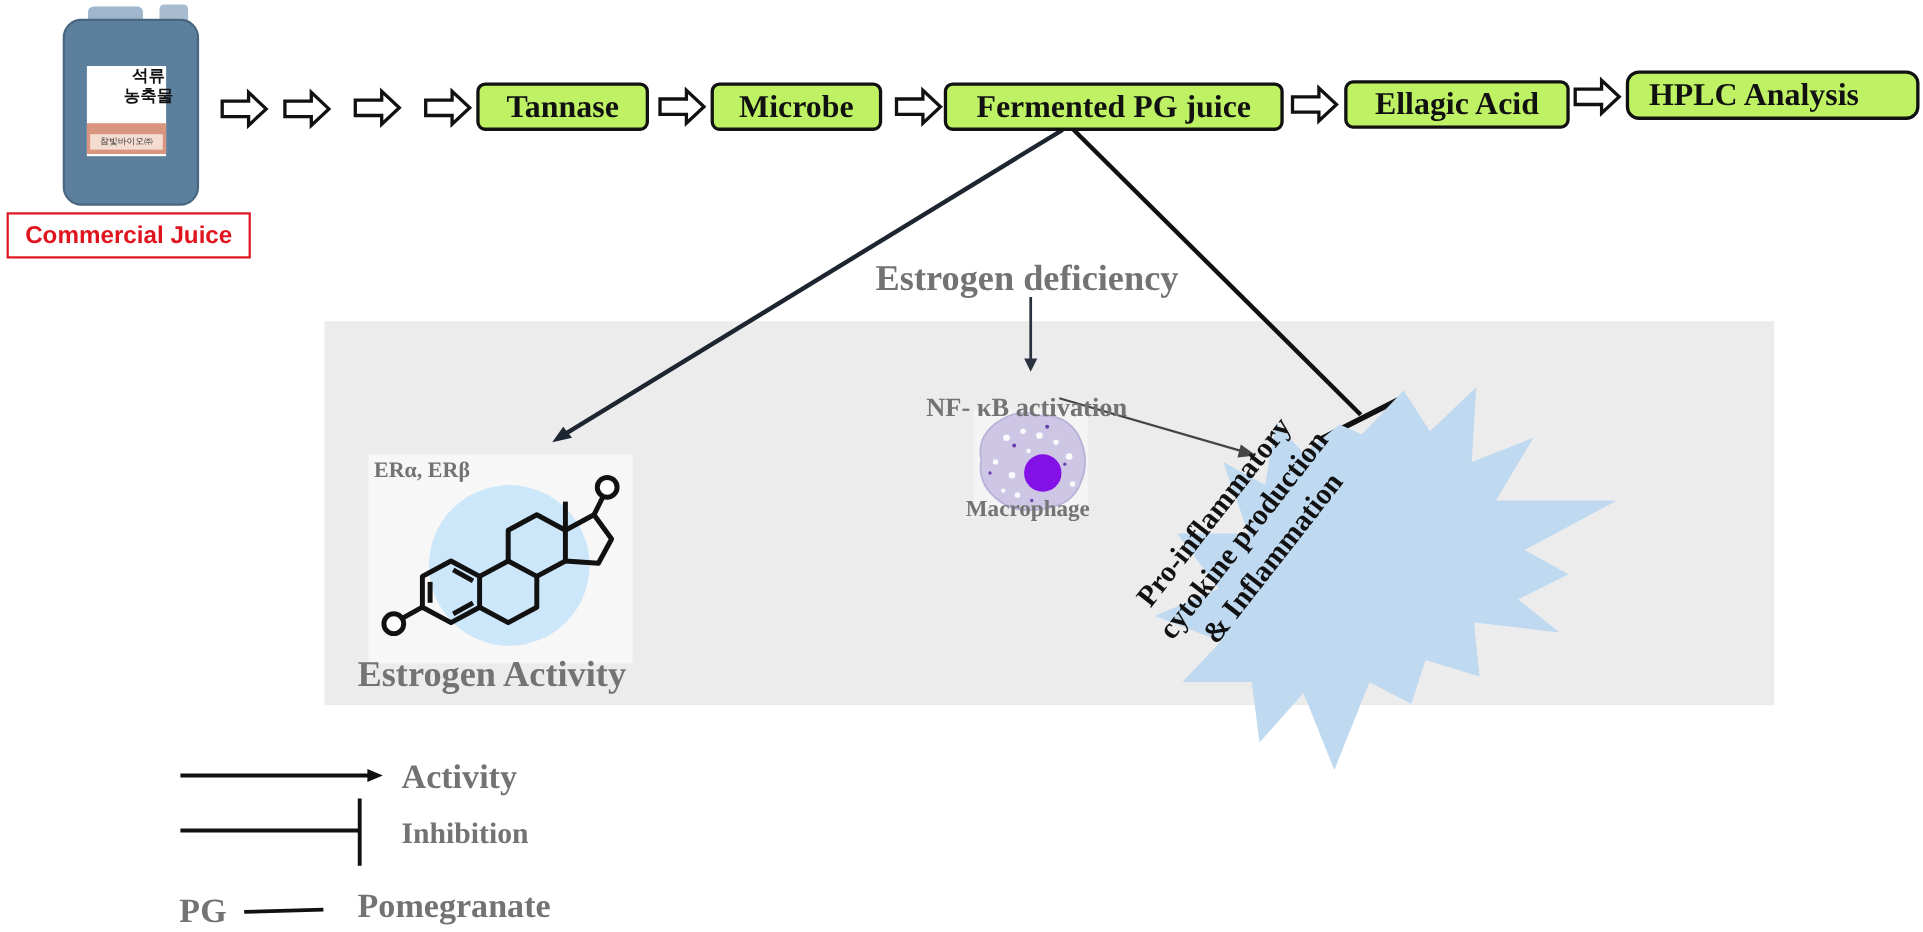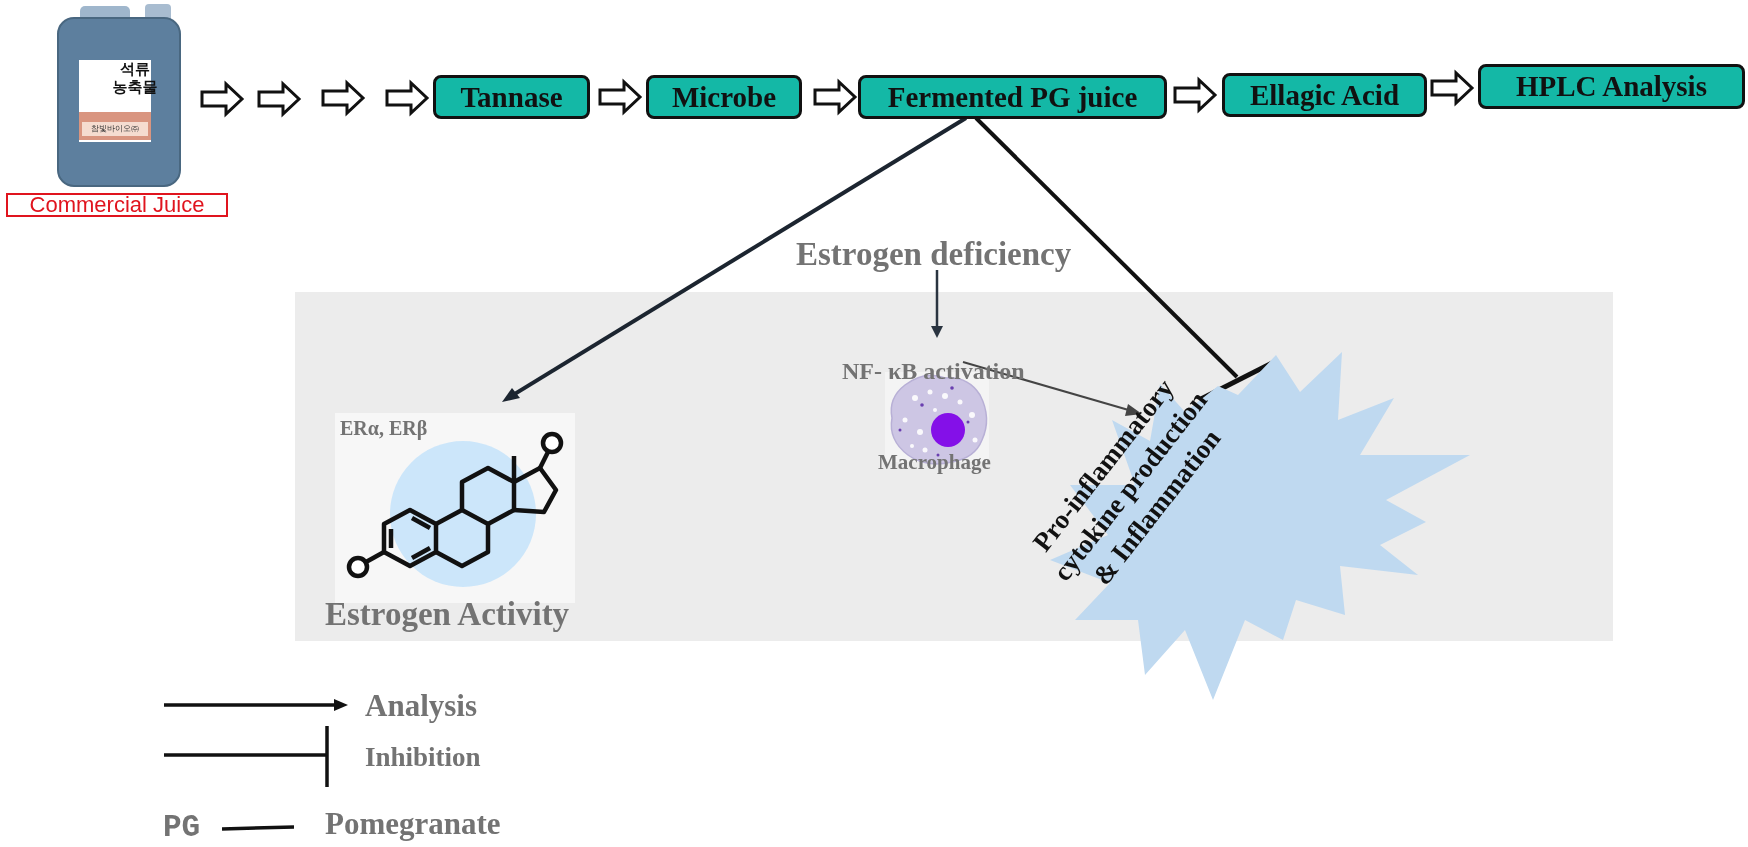--- a/index.html
+++ b/index.html
@@ -7,7 +7,7 @@
          font-family:"Liberation Serif", serif; }
   .abs { position:absolute; }
   #canvas { position:absolute; left:0; top:0; width:1748px; height:847px; }
-  .flow-box { position:absolute; border:3px solid #111; border-radius:8px; background:#14b8a6;
+  .flow-box { position:absolute; border:3px solid #111; border-radius:8px; background:#bef264;
               font-family:"Liberation Serif", serif; font-weight:bold; font-size:29px; color:#111;
               display:flex; align-items:center; justify-content:center; box-sizing:border-box;
               white-space:nowrap; }

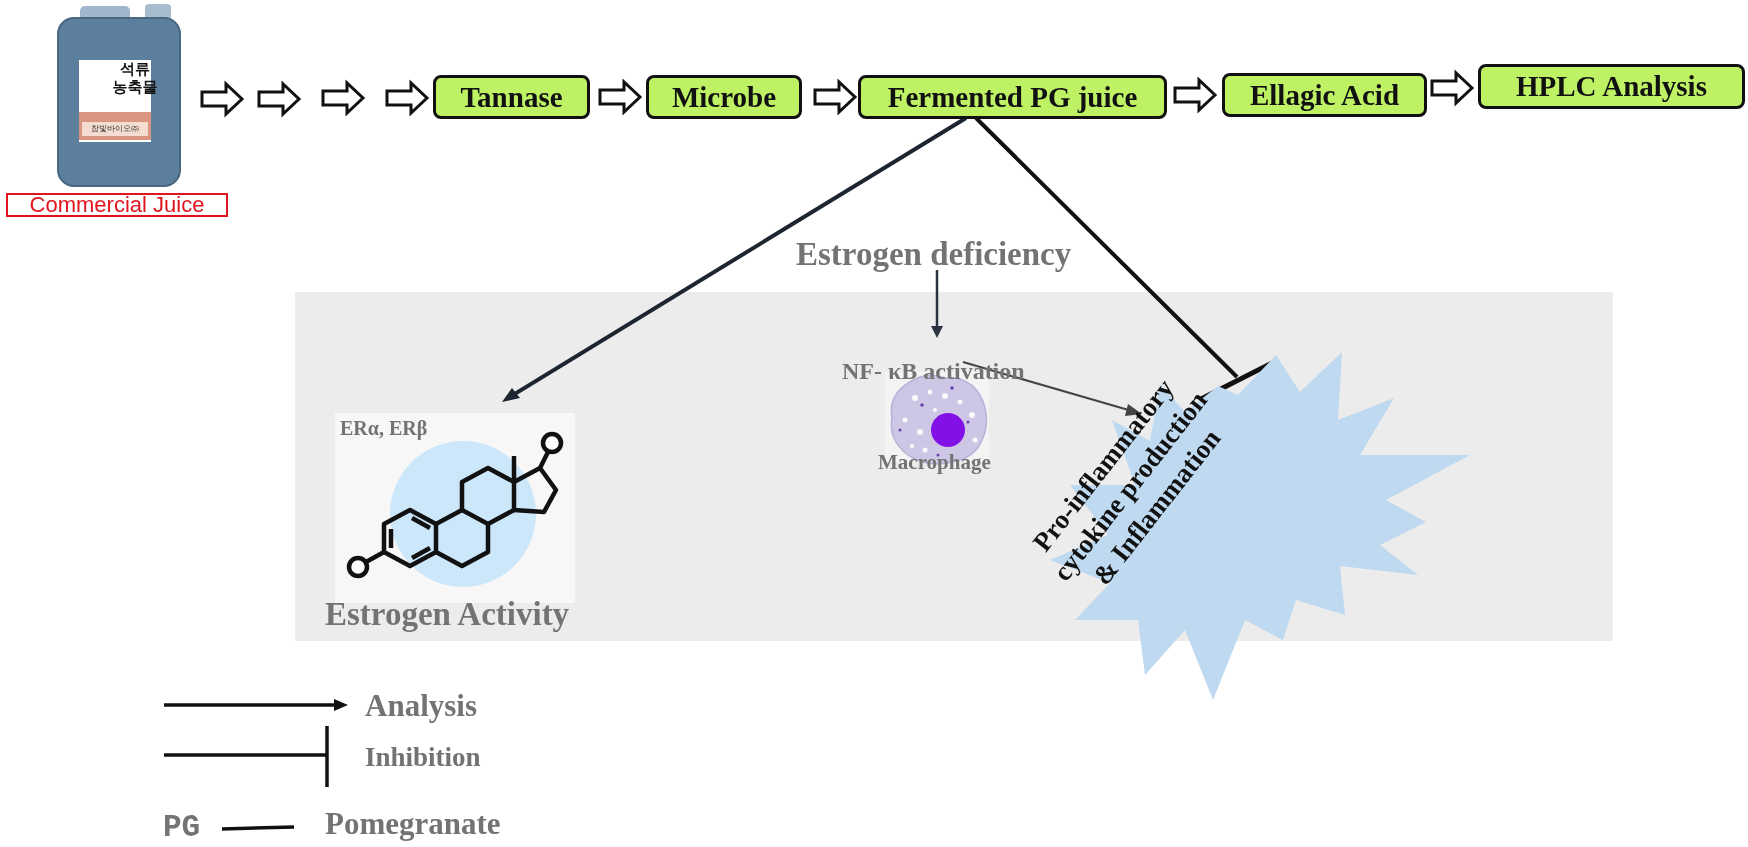--- a/index.html
+++ b/index.html
@@ -132,7 +132,7 @@
 <div class="flow-box" style="left:646px; top:75px; width:156px; height:44px;">Microbe</div>
 <div class="flow-box" style="left:858px; top:75px; width:309px; height:44px;">Fermented PG juice</div>
 <div class="flow-box" style="left:1222px; top:73px; width:205px; height:44px;">Ellagic Acid</div>
-<div class="flow-box" style="left:1478px; top:64px; width:267px; height:45px; justify-content:flex-start; padding-left:35px;">HPLC Analysis</div>
+<div class="flow-box" style="left:1478px; top:64px; width:267px; height:45px; justify-content:flex-start; padding-left:18px;border-radius:12px;">HPLC Analysis</div>
 
 <div class="label" style="left:796px; top:236px; font-size:33px;">Estrogen deficiency</div>
 <div class="label" style="left:842px; top:358px; font-size:24px;">NF- κB activation</div>

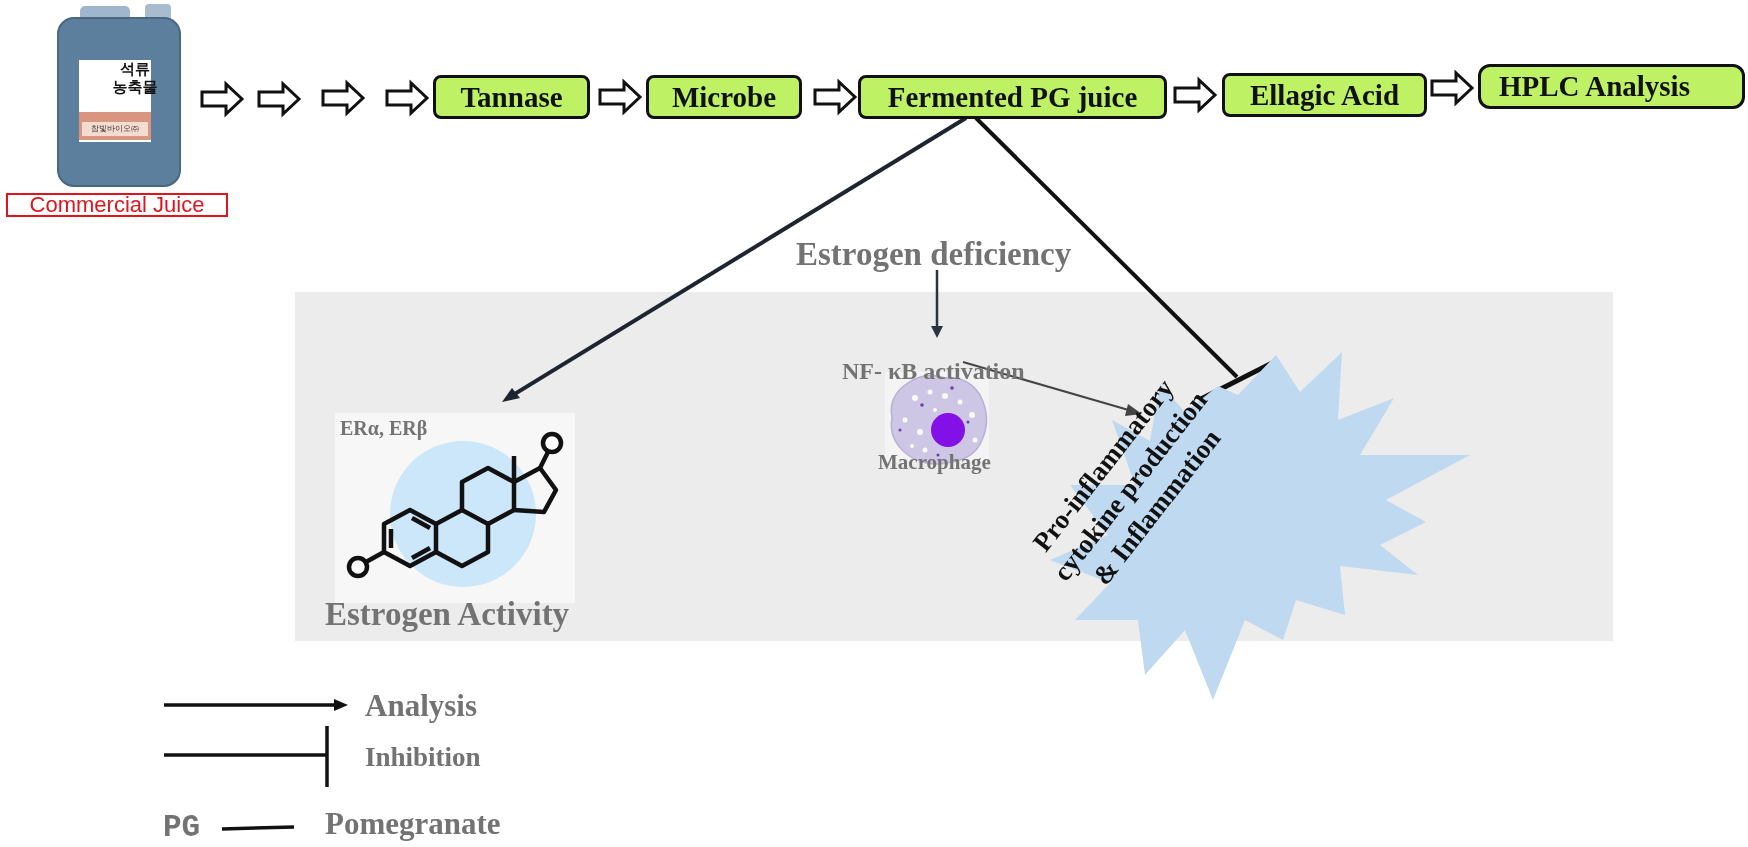--- a/index.html
+++ b/index.html
@@ -12,9 +12,9 @@
               display:flex; align-items:center; justify-content:center; box-sizing:border-box;
               white-space:nowrap; }
   .label { position:absolute; font-family:"Liberation Serif", serif; font-weight:bold; color:#737373; white-space:nowrap; }
-  .juice-label { position:absolute; left:6px; top:193px; width:222px; height:24px; box-sizing:border-box;
+  .juice-label { position:absolute; left:6px; top:193px; width:222px; height:42px; box-sizing:border-box;
                  border:2px solid #e0141e; color:#e0141e; font-family:"Liberation Sans", sans-serif;
-                 font-weight:normal; font-size:22px; display:flex; align-items:center; justify-content:center; }
+                 font-weight:bold; font-size:22px; display:flex; align-items:center; justify-content:center; }
   .jug-label-text { font-family:"DejaVu Sans", sans-serif; font-weight:bold; font-size:15px; color:#111;
                     text-align:center; line-height:18px; }
   .starburst-text { position:absolute; left:1130px; top:486px; transform:translate(-50%,-50%) rotate(-52deg);

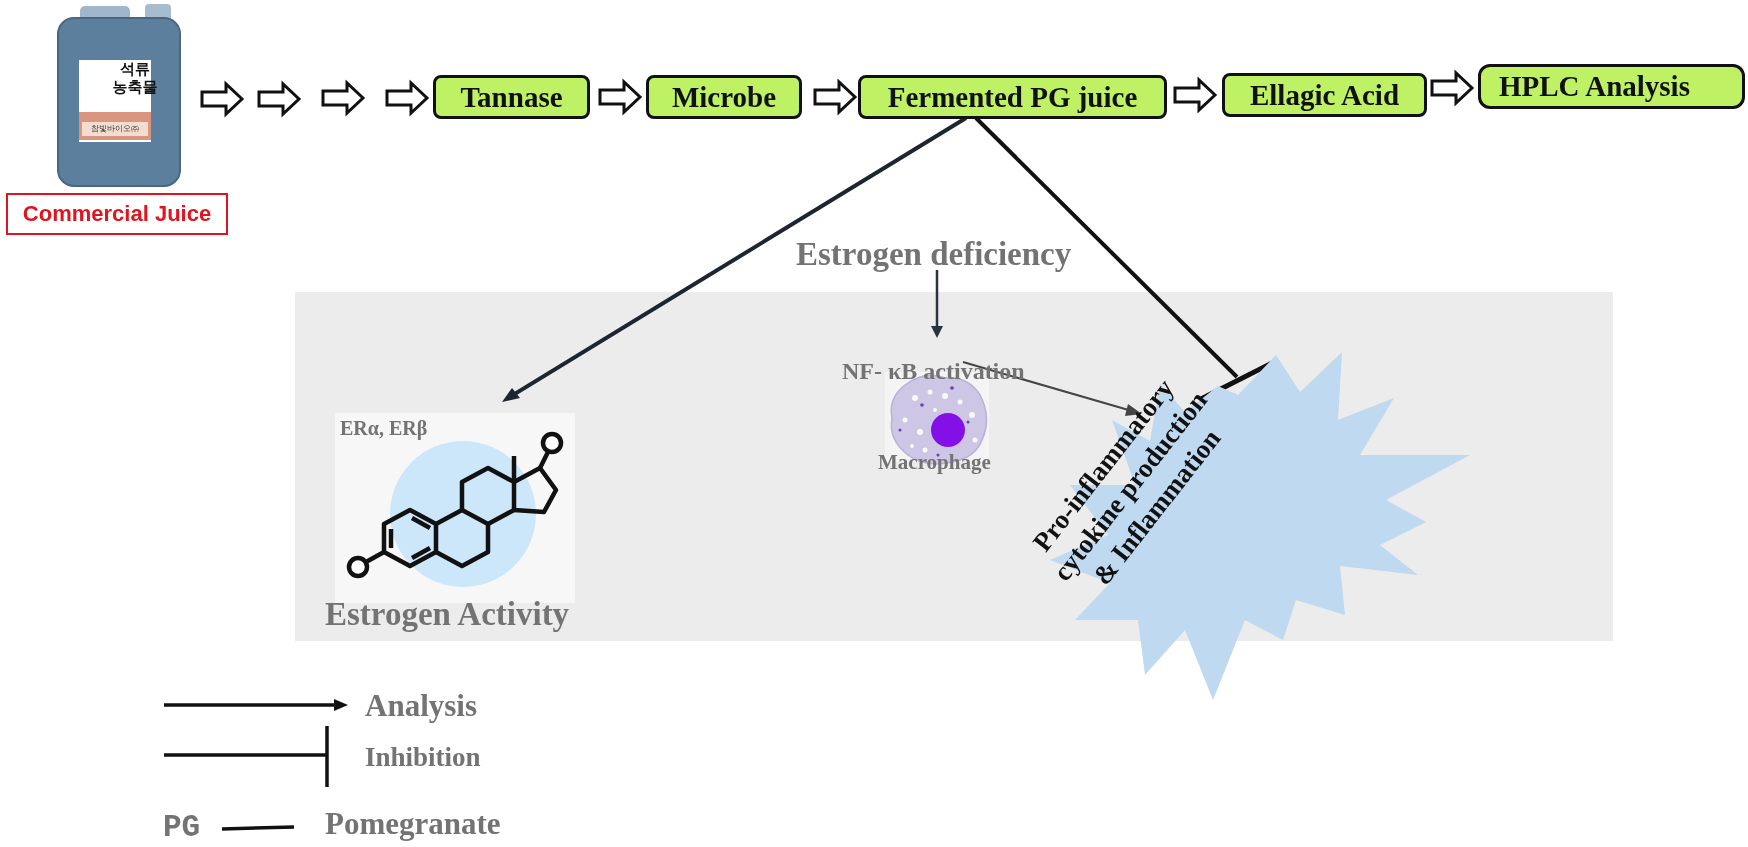--- a/index.html
+++ b/index.html
@@ -146,7 +146,7 @@
   <div>&amp; Inflammation</div>
 </div>
 
-<div class="label" style="left:365px; top:688px; font-size:31px;">Analysis</div>
+<div class="label" style="left:365px; top:688px; font-size:31px;">Activity</div>
 <div class="label" style="left:365px; top:742px; font-size:27px;">Inhibition</div>
 <div class="label" style="left:163px; top:810px; font-size:31px;font-family:Liberation Mono, monospace;">PG</div>
 <div class="label" style="left:325px; top:806px; font-size:31px;">Pomegranate</div>

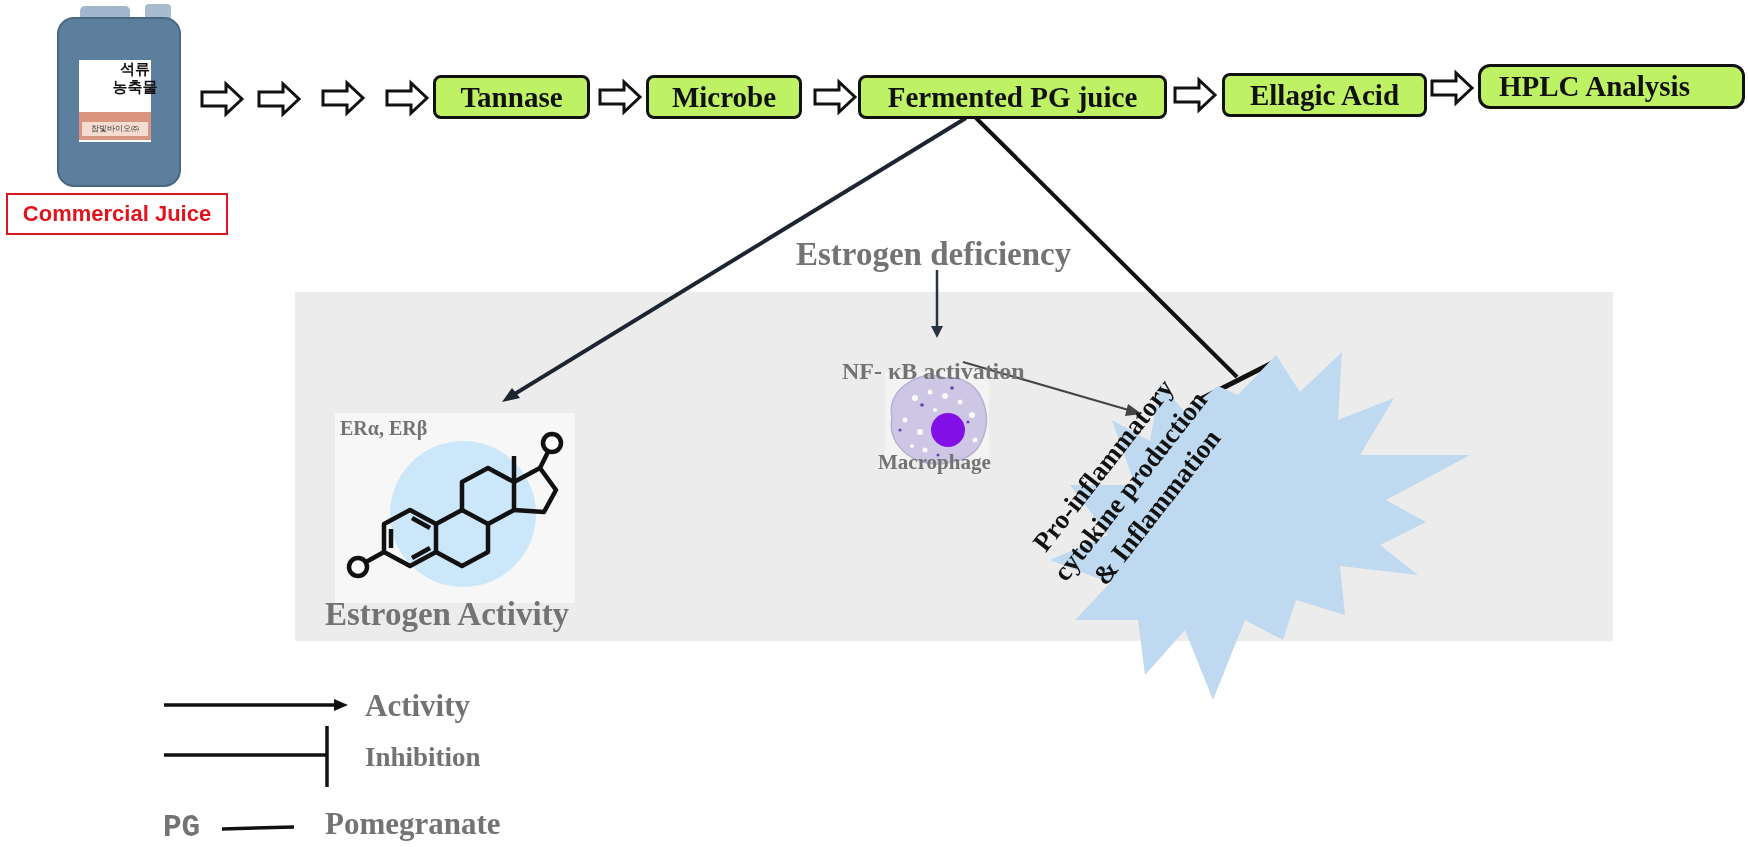--- a/index.html
+++ b/index.html
@@ -148,7 +148,7 @@
 
 <div class="label" style="left:365px; top:688px; font-size:31px;">Activity</div>
 <div class="label" style="left:365px; top:742px; font-size:27px;">Inhibition</div>
-<div class="label" style="left:163px; top:810px; font-size:31px;font-family:Liberation Mono, monospace;">PG</div>
+<div class="label" style="left:163px; top:810px; font-size:31px;">PG</div>
 <div class="label" style="left:325px; top:806px; font-size:31px;">Pomegranate</div>
 
 </body></html>

